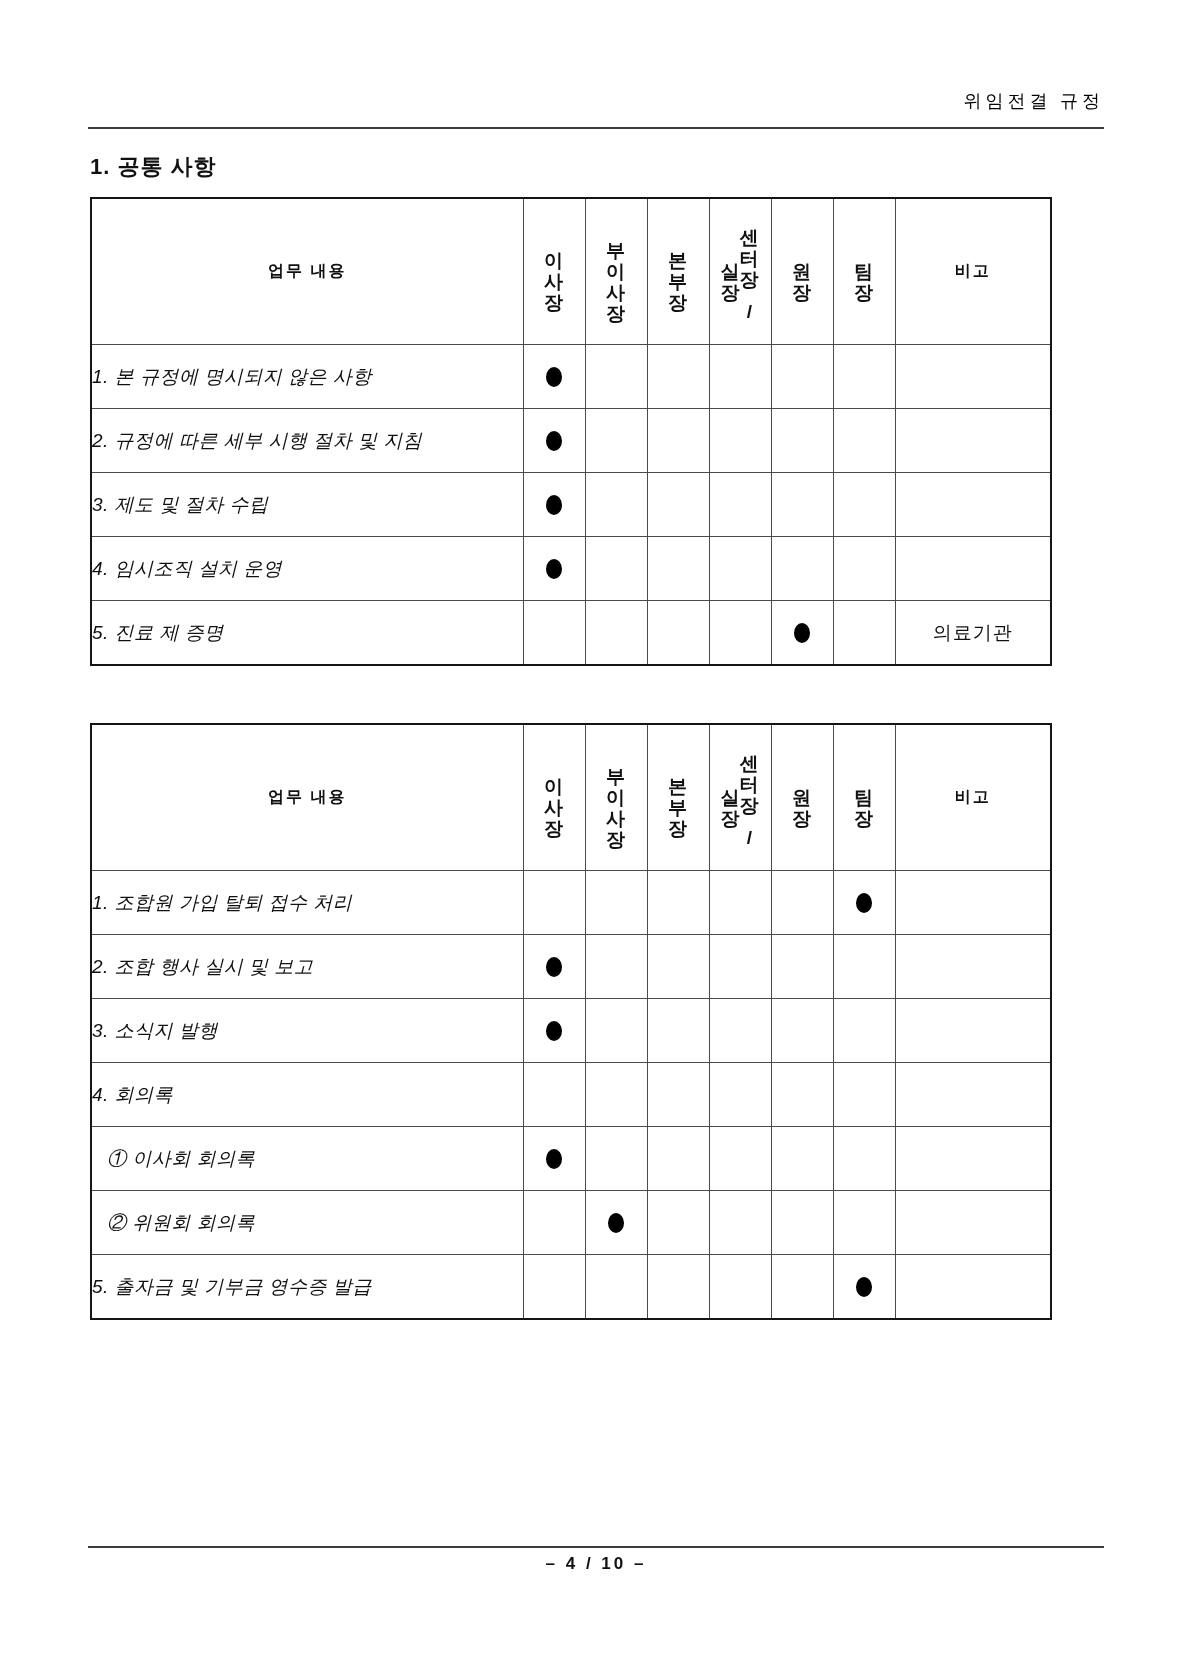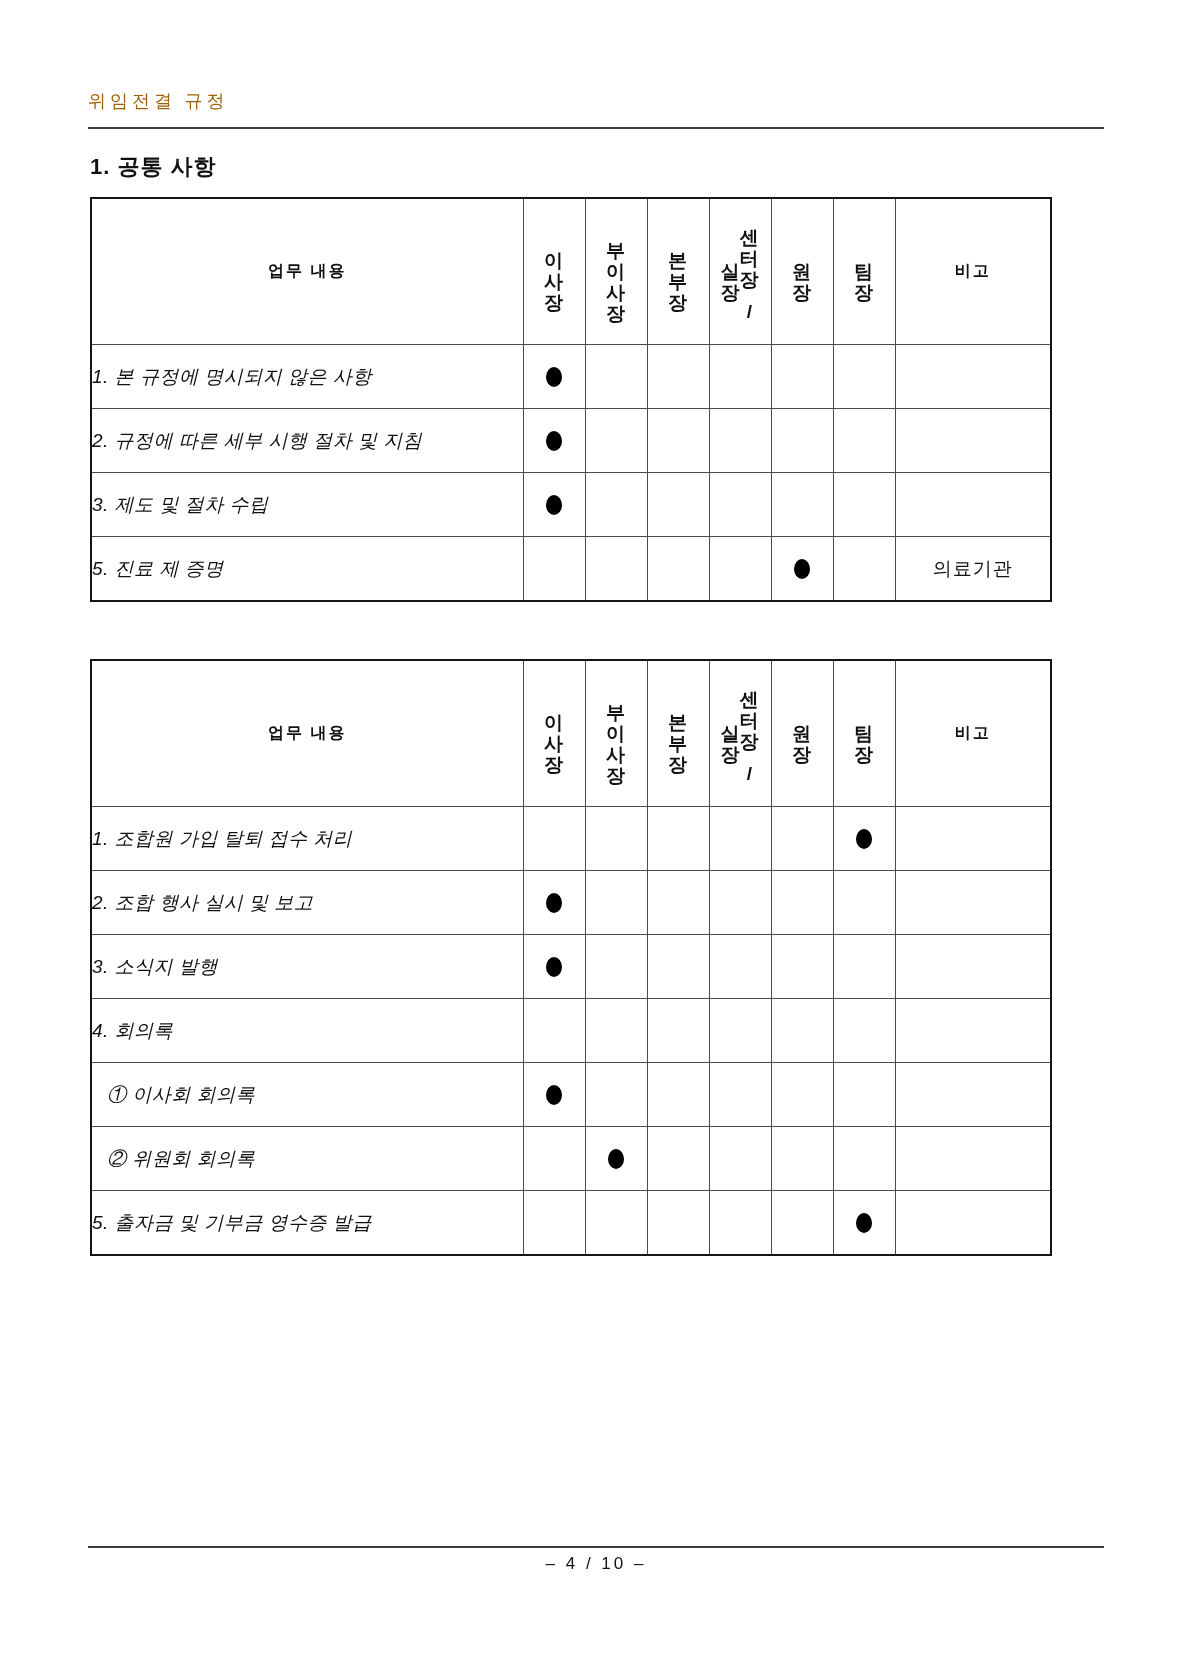--- a/index.html
+++ b/index.html
@@ -15,10 +15,10 @@
   
   .doc-header {
     position:absolute; top:90px; left:88px; right:88px;
-    text-align:left;
+    text-align:right;
     font-family:"Liberation Serif", serif;
     font-size:18px; line-height:22px; letter-spacing:4px;
-    color:#a16207;
+    color:#000000;
     padding-bottom:15px;
     border-bottom:2px solid #3d3d3d;
   }

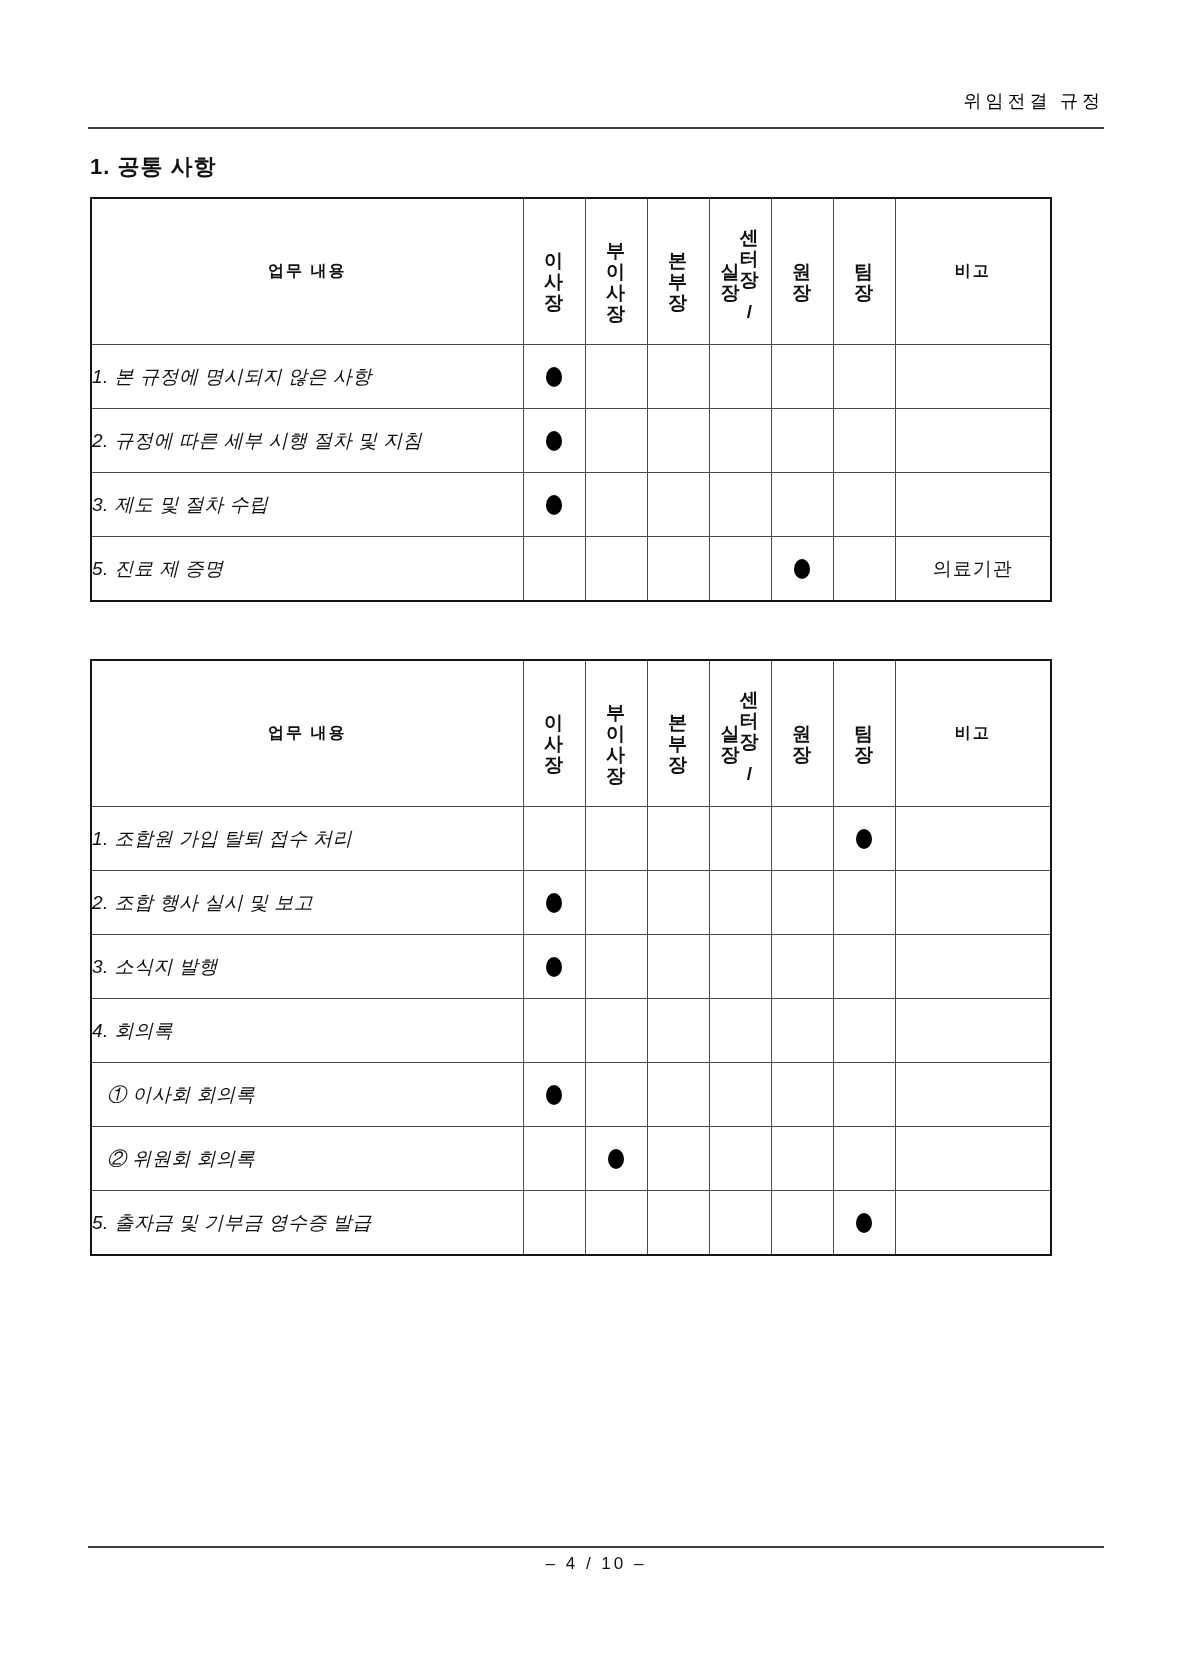--- a/index.html
+++ b/index.html
@@ -151,6 +151,16 @@
               <td class="td-remark"></td>
             </tr>
             <tr>
+              <td class="td-task">4. 임시조직 설치 운영</td>
+              <td class="td-dot"><span class="dot" style="background: rgb(0, 0, 0);"></span></td>
+              <td class="td-dot"></td>
+              <td class="td-dot"></td>
+              <td class="td-dot"></td>
+              <td class="td-dot"></td>
+              <td class="td-dot"></td>
+              <td class="td-remark"></td>
+            </tr>
+            <tr>
               <td class="td-task">5. 진료 제 증명</td>
               <td class="td-dot"></td>
               <td class="td-dot"></td>

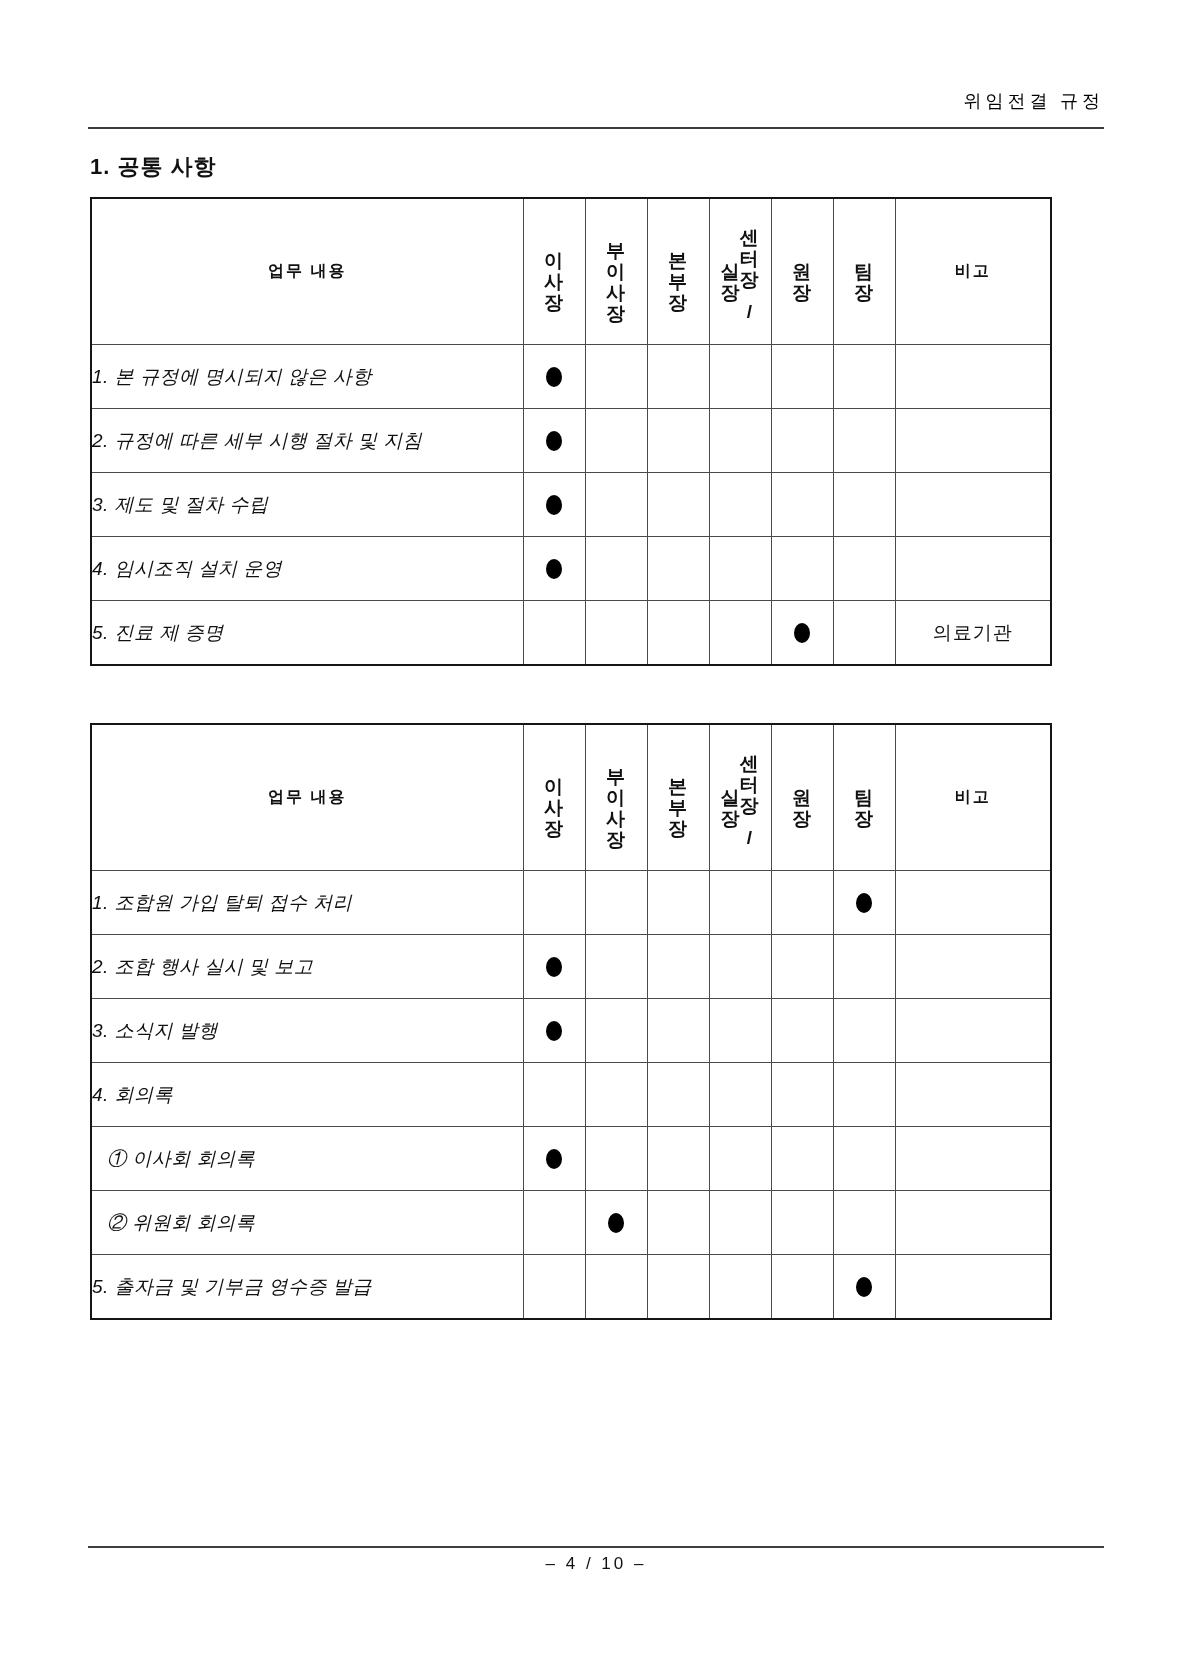--- a/index.html
+++ b/index.html
@@ -81,7 +81,7 @@
     border-top:2px solid #3d3d3d;
     text-align:center;
     padding-top:6px;
-    font-size:17px; font-weight:normal; letter-spacing:3px;
+    font-size:17px; font-weight:bold; letter-spacing:3px;
   }
 </style>
 </head>

